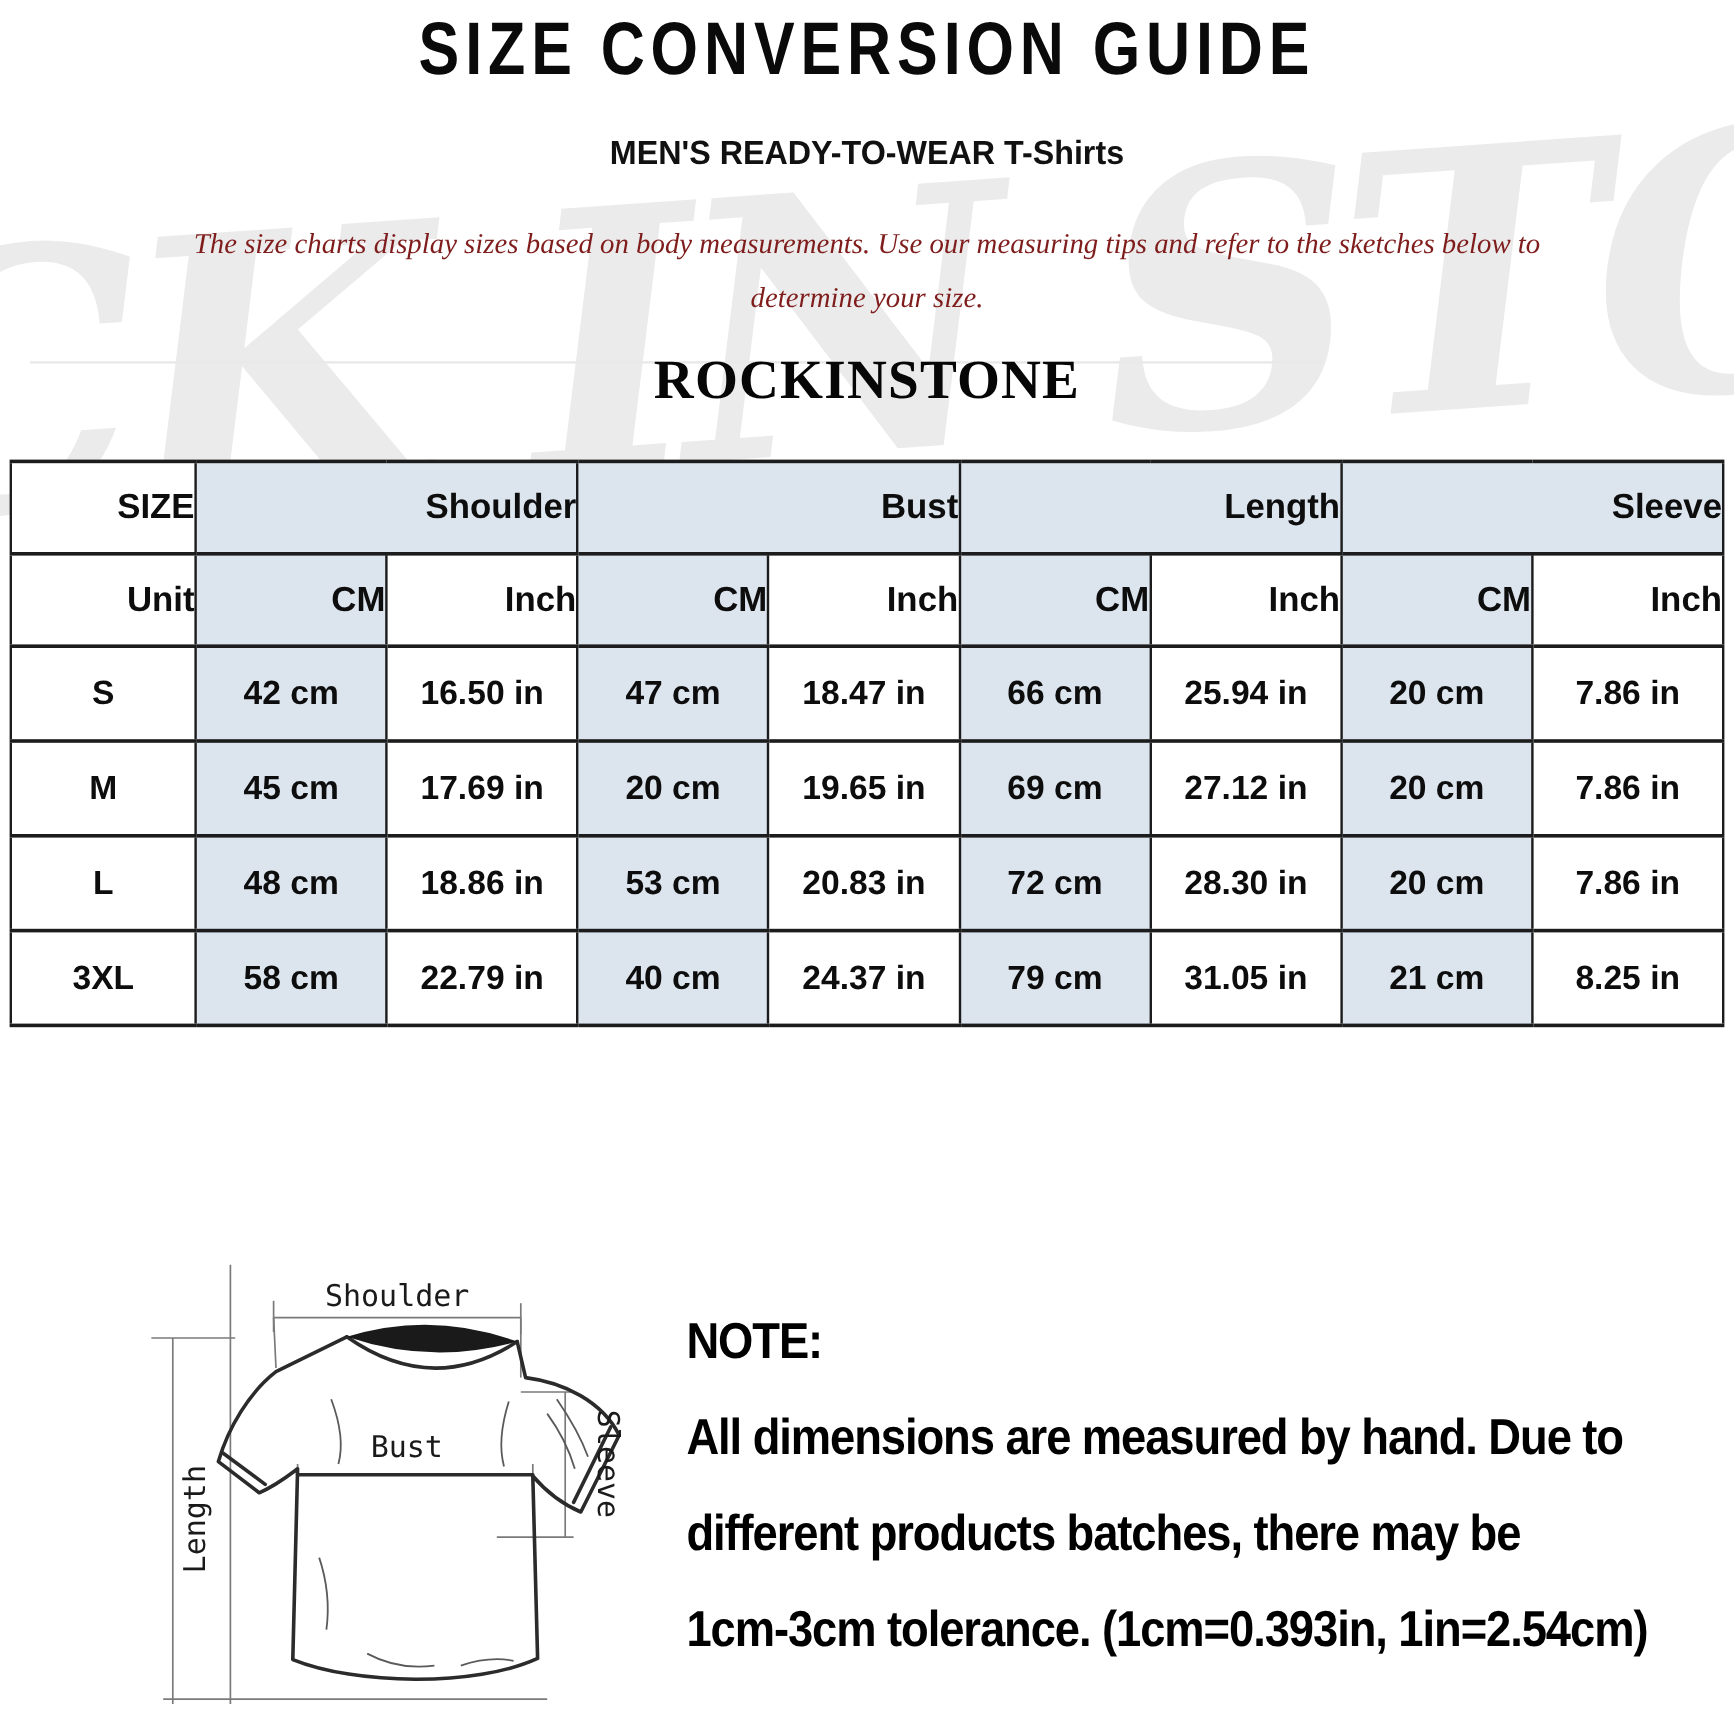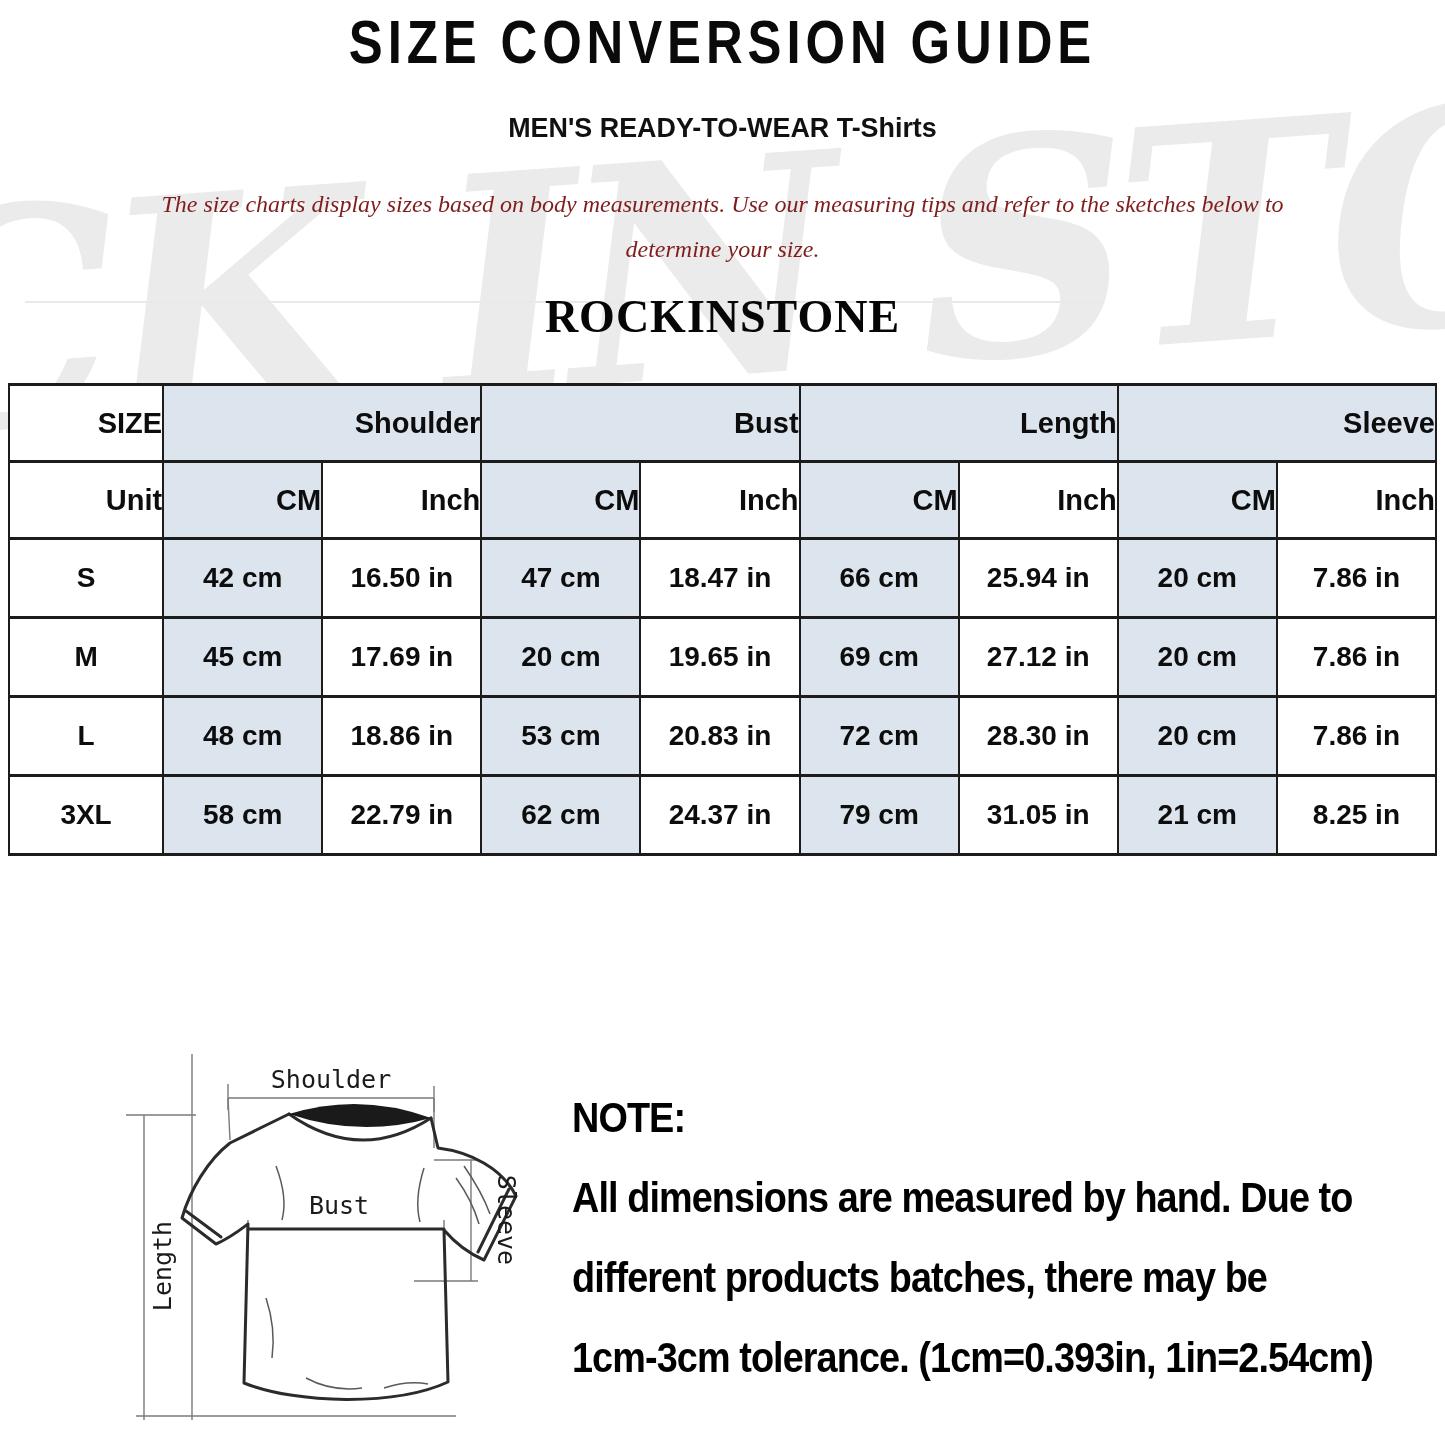--- a/index.html
+++ b/index.html
@@ -233,7 +233,7 @@
           <td>3XL</td>
           <td class="blue">58 cm</td>
           <td class="">22.79 in</td>
-          <td class="blue">62 cm</td>
+          <td class="blue">40 cm</td>
           <td class="">24.37 in</td>
           <td class="blue">79 cm</td>
           <td class="">31.05 in</td>

